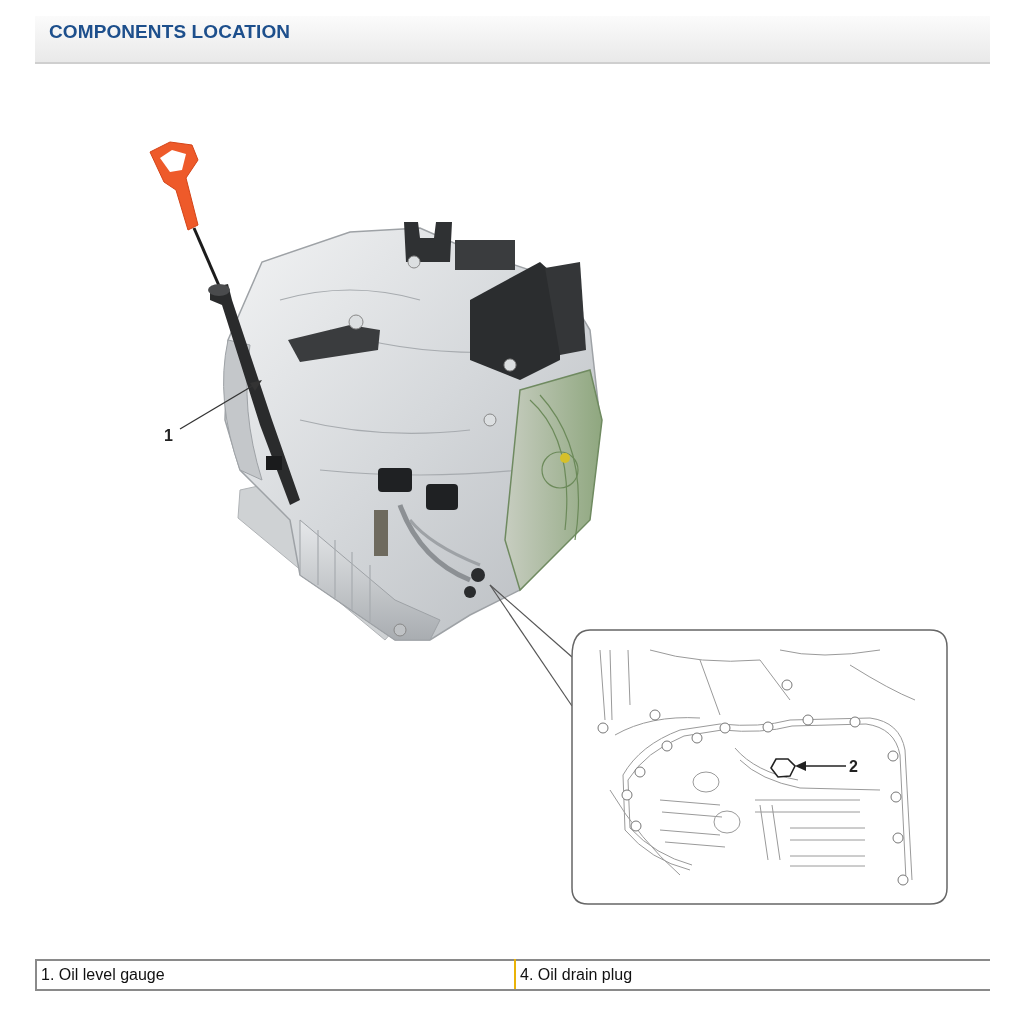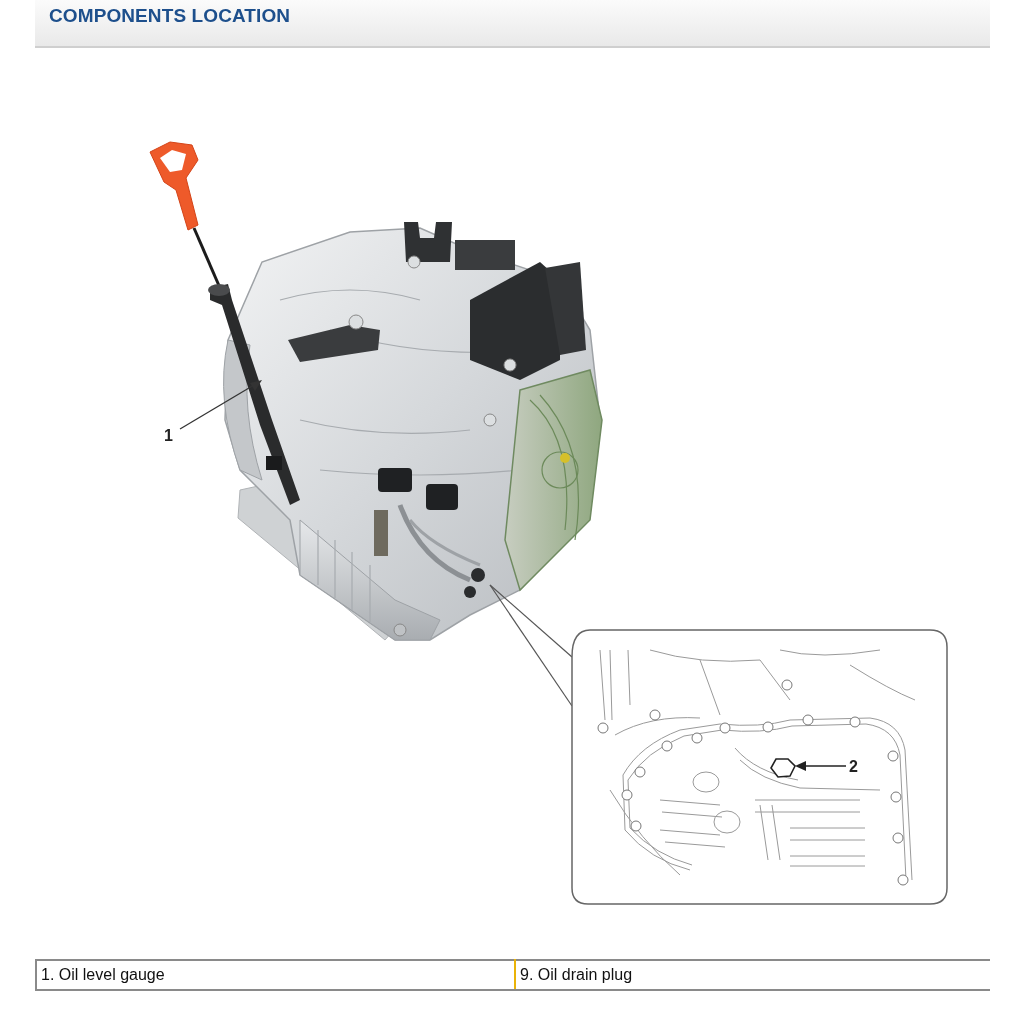--- a/index.html
+++ b/index.html
@@ -5,7 +5,7 @@
   html, body { margin:0; padding:0; background:#ffffff; }
   body { width:1024px; height:1024px; position:relative; overflow:hidden; font-family:"Liberation Sans", sans-serif; }
   .header-bar {
-    position:absolute; left:35px; top:0; width:955px; height:48px;
+    position:absolute; left:35px; top:16px; width:955px; height:48px;
     background:linear-gradient(#fbfbfb, #e9e9e9);
     border-bottom:2px solid #cfcfcf;
     box-sizing:border-box;

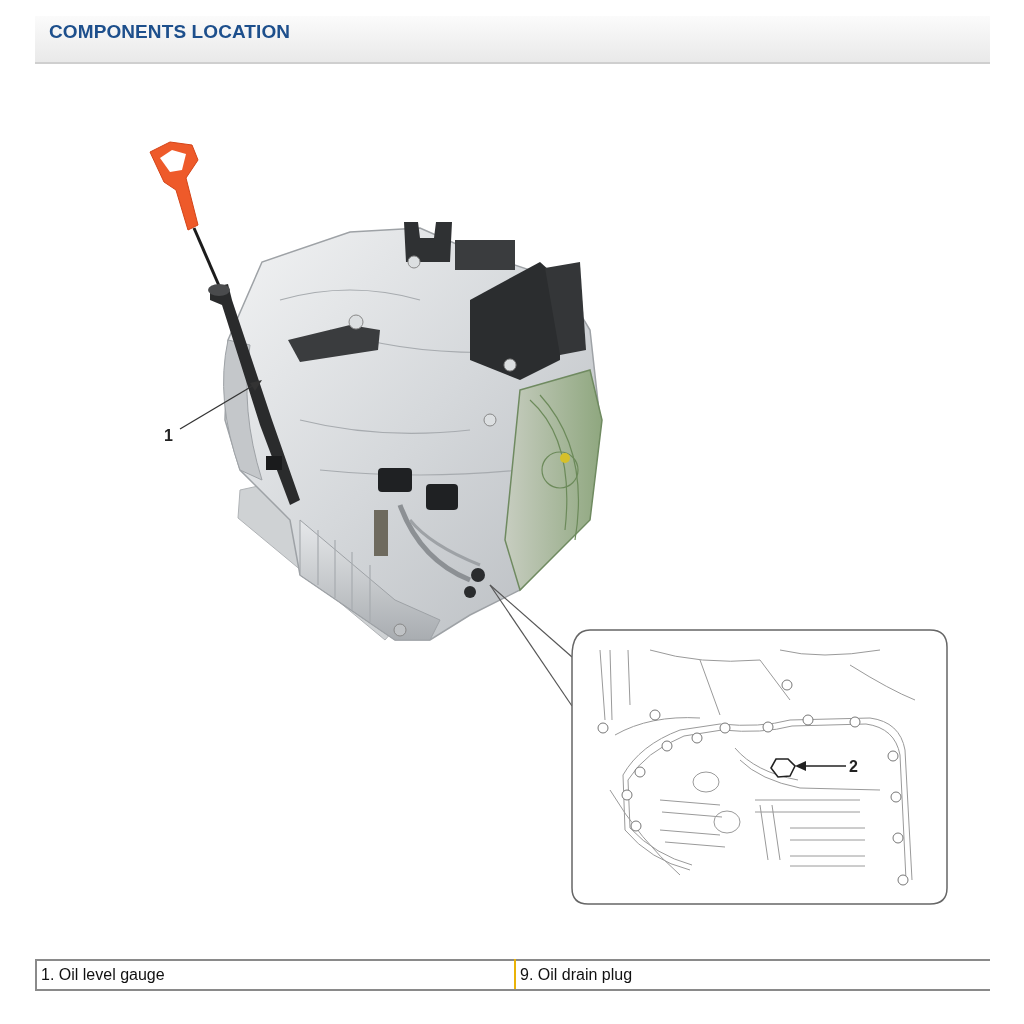--- a/index.html
+++ b/index.html
@@ -195,7 +195,7 @@
   <tbody>
       <tr>
     <td>1. Oil level gauge</td>
-    <td>9. Oil drain plug</td>
+    <td>4. Oil drain plug</td>
   </tr>
 </tbody>
   </table>

